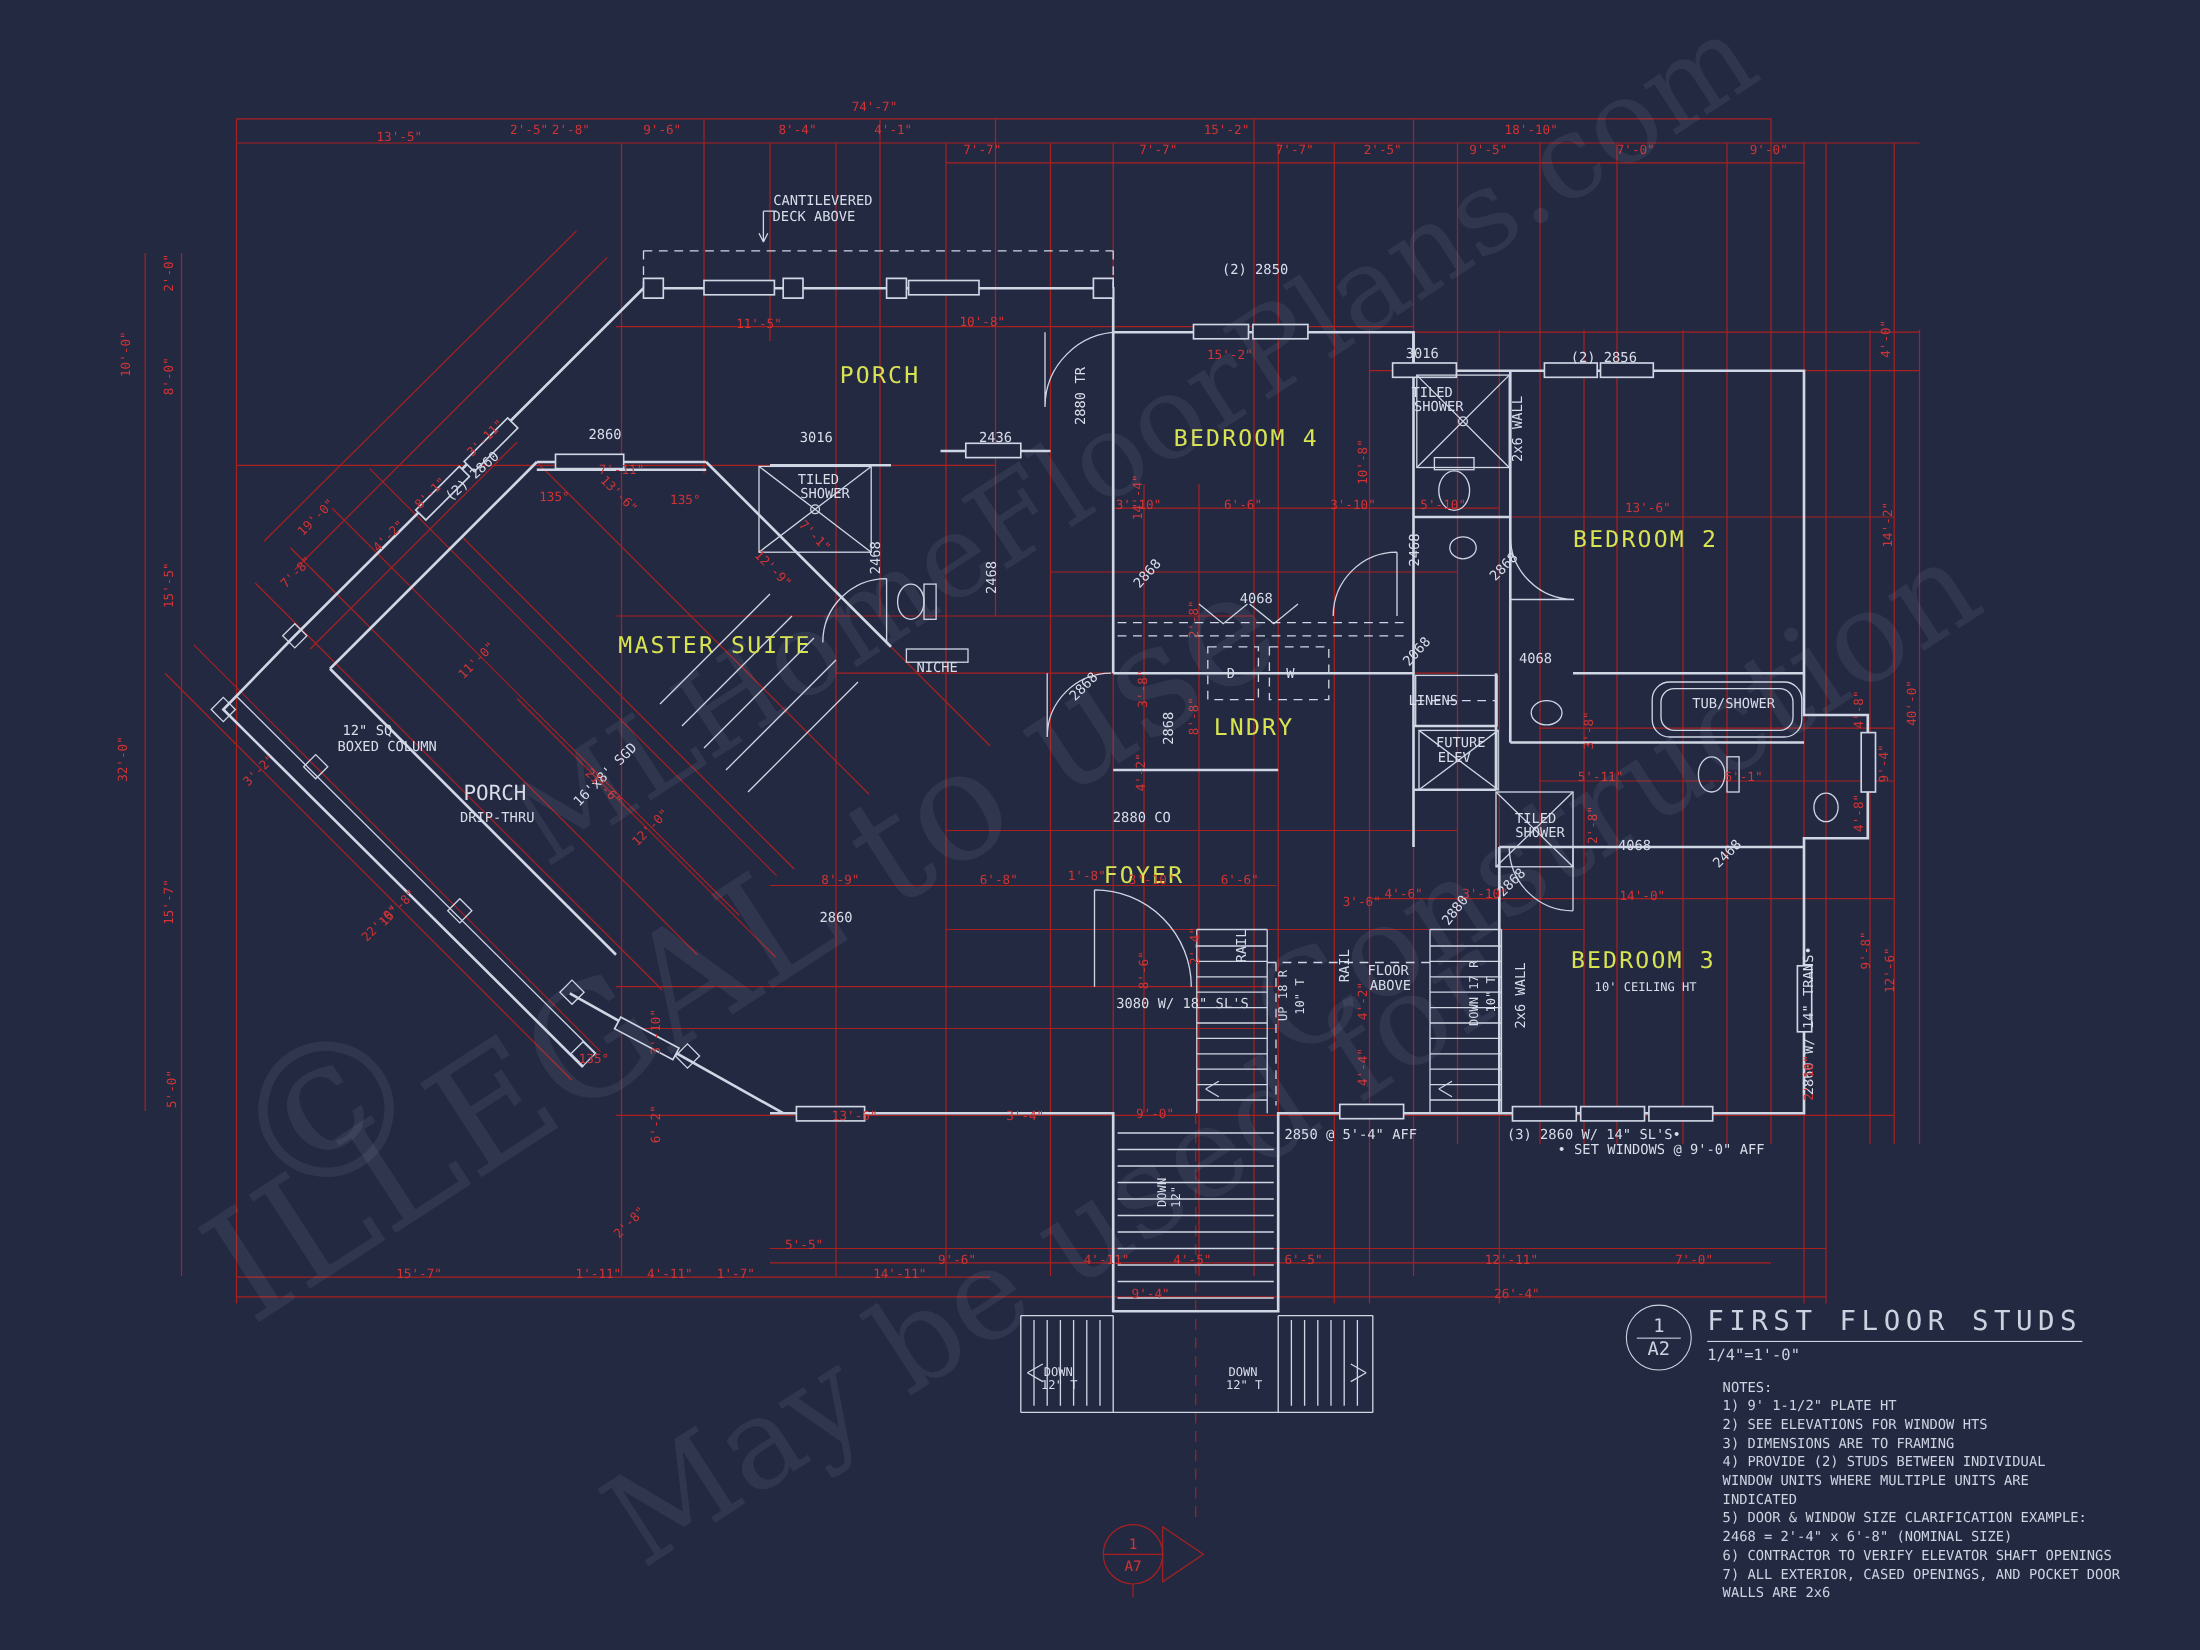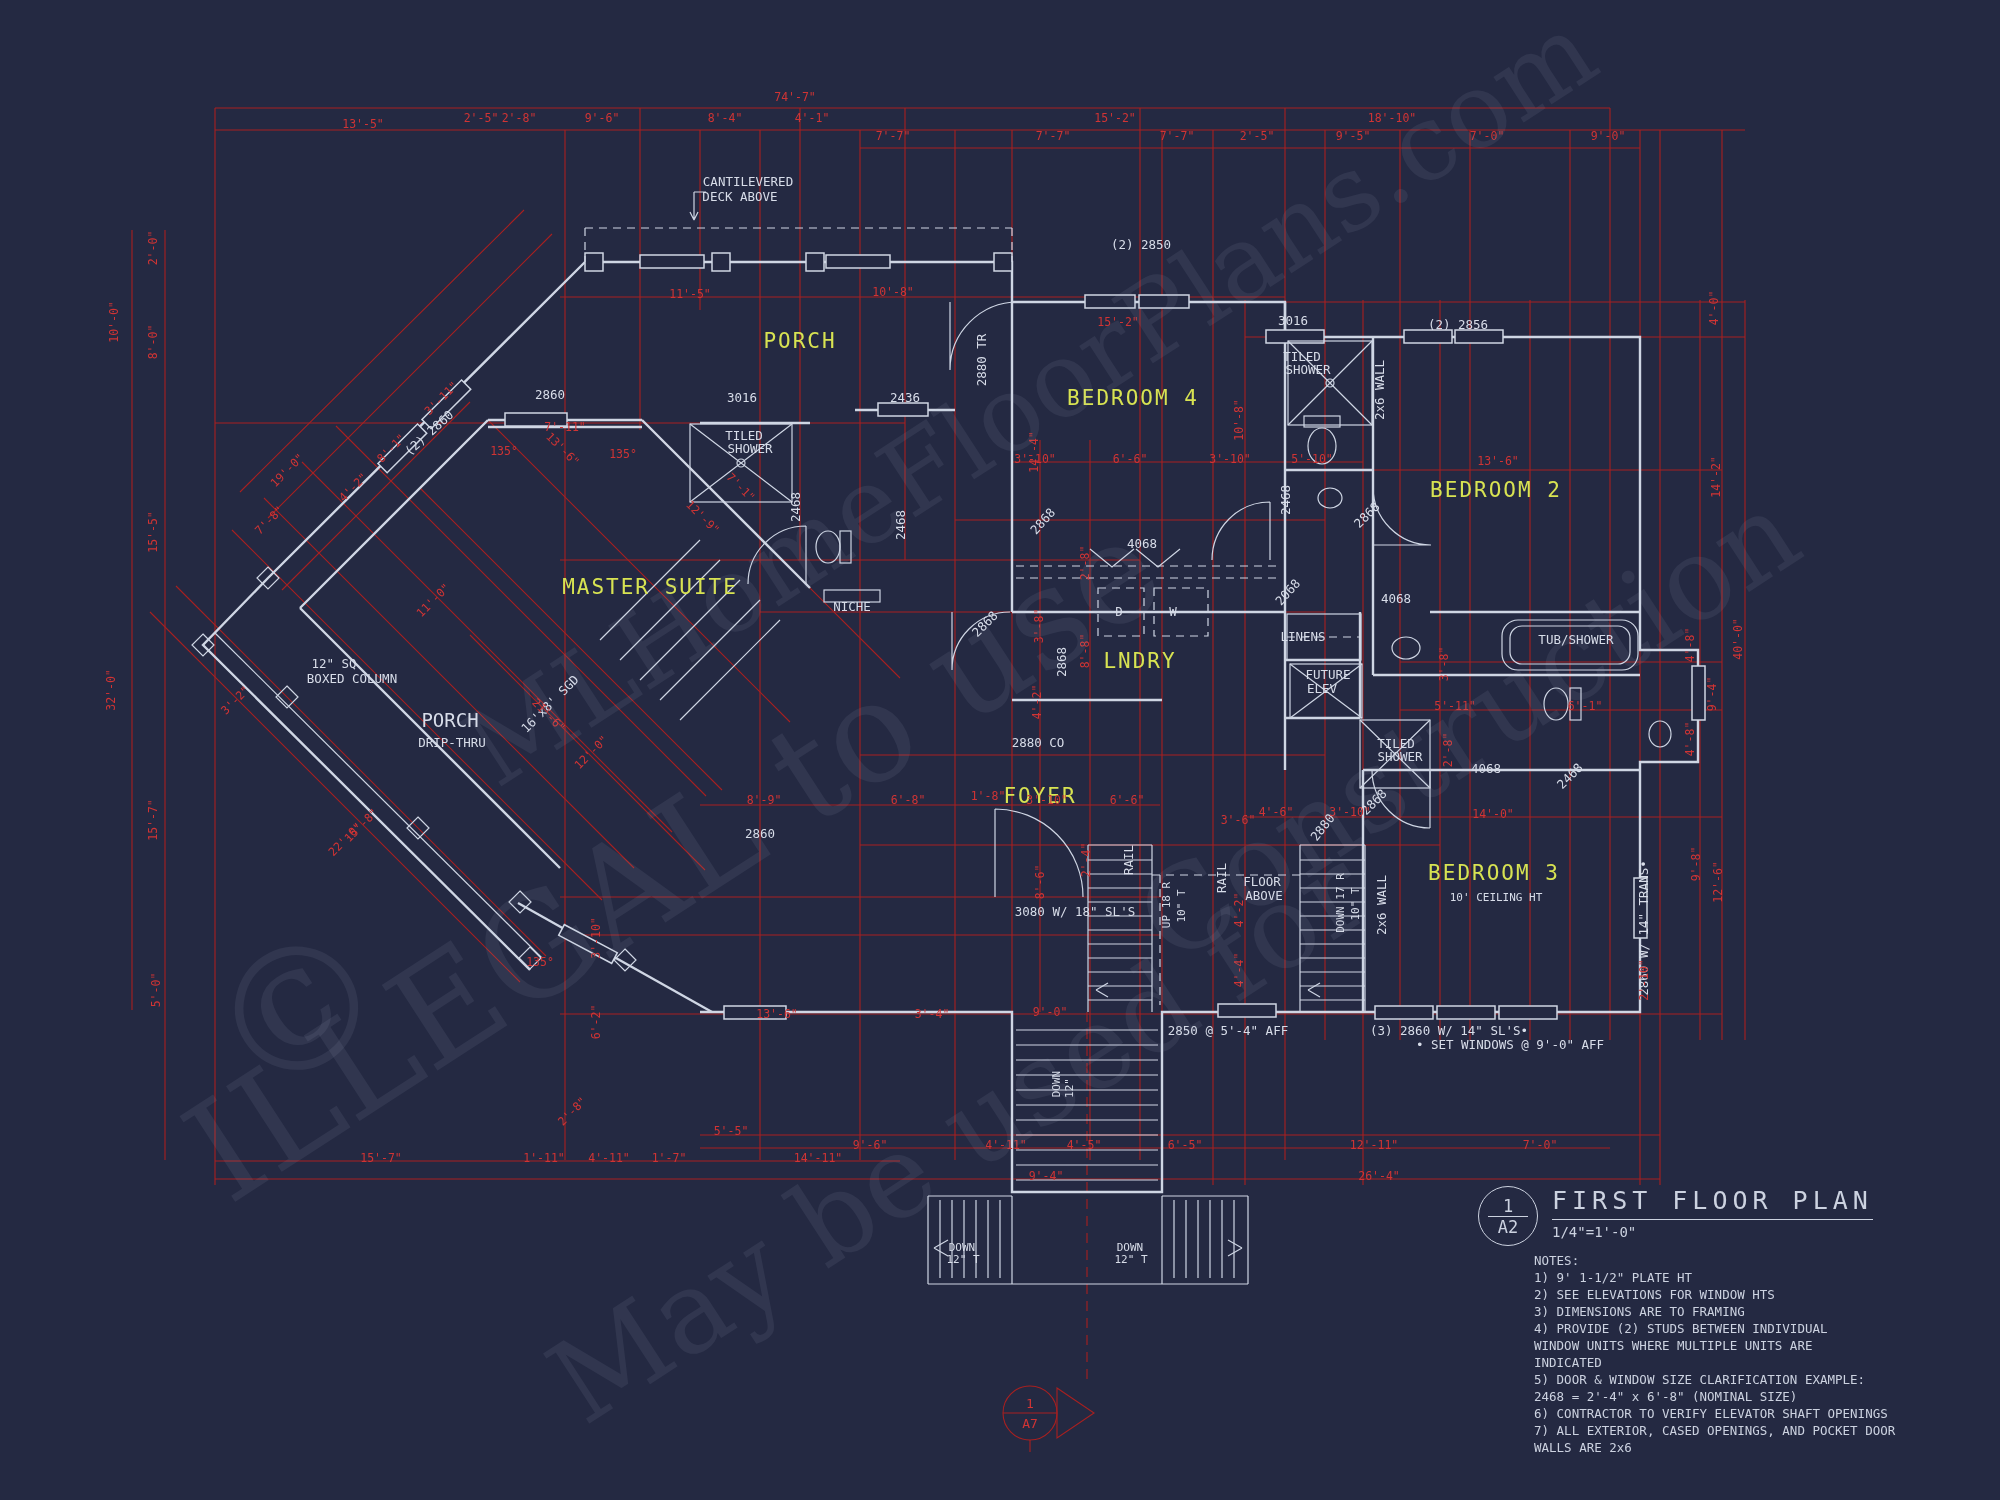--- a/index.html
+++ b/index.html
@@ -370,7 +370,7 @@
       <span class="sht">A2</span>
     </div>
     <div>
-      <div class="tb-title">FIRST FLOOR PLAN</div>
+      <div class="tb-title">FIRST FLOOR STUDS</div>
       <div class="tb-scale">1/4"=1'-0"</div>
     </div>
   </div>

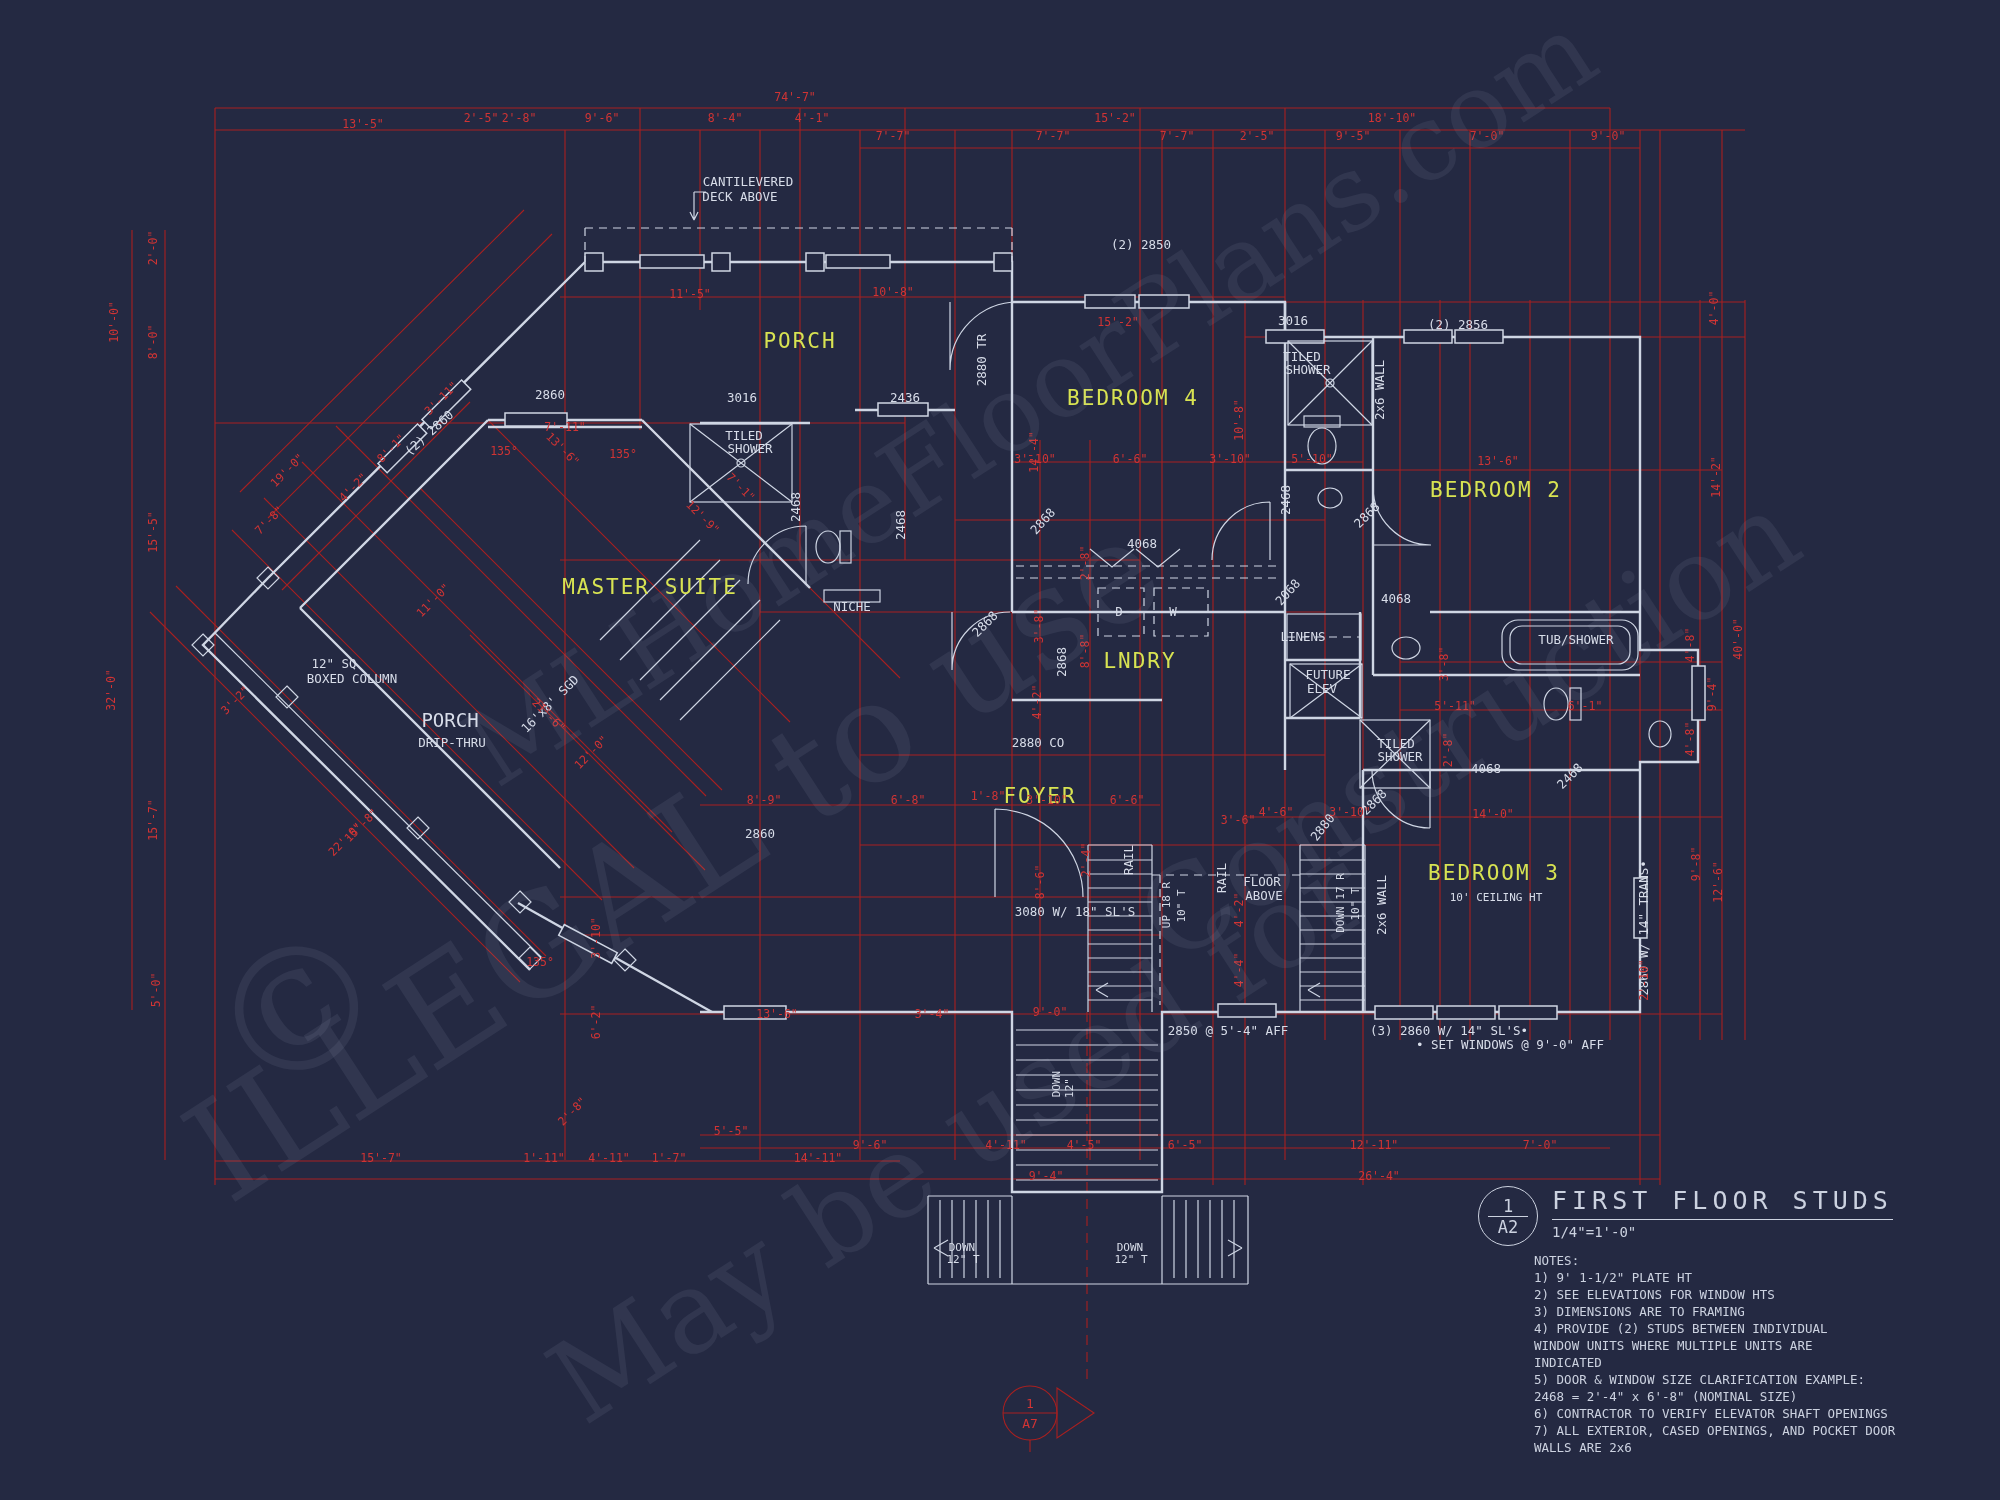--- a/index.html
+++ b/index.html
@@ -29,7 +29,7 @@
   .tb-title{font-size:25px;letter-spacing:5px;border-bottom:1.5px solid #ccd2e0;
             padding-bottom:4px;white-space:nowrap;}
   .tb-scale{font-size:14px;margin-top:4px;}
-  .tb-notes{font-size:12.5px;line-height:17px;margin-top:6px;margin-left:56px;
+  .tb-notes{font-size:12.5px;line-height:17px;margin-top:6px;margin-left:88px;
             white-space:pre-line;width:400px;}
 </style>
 </head>

